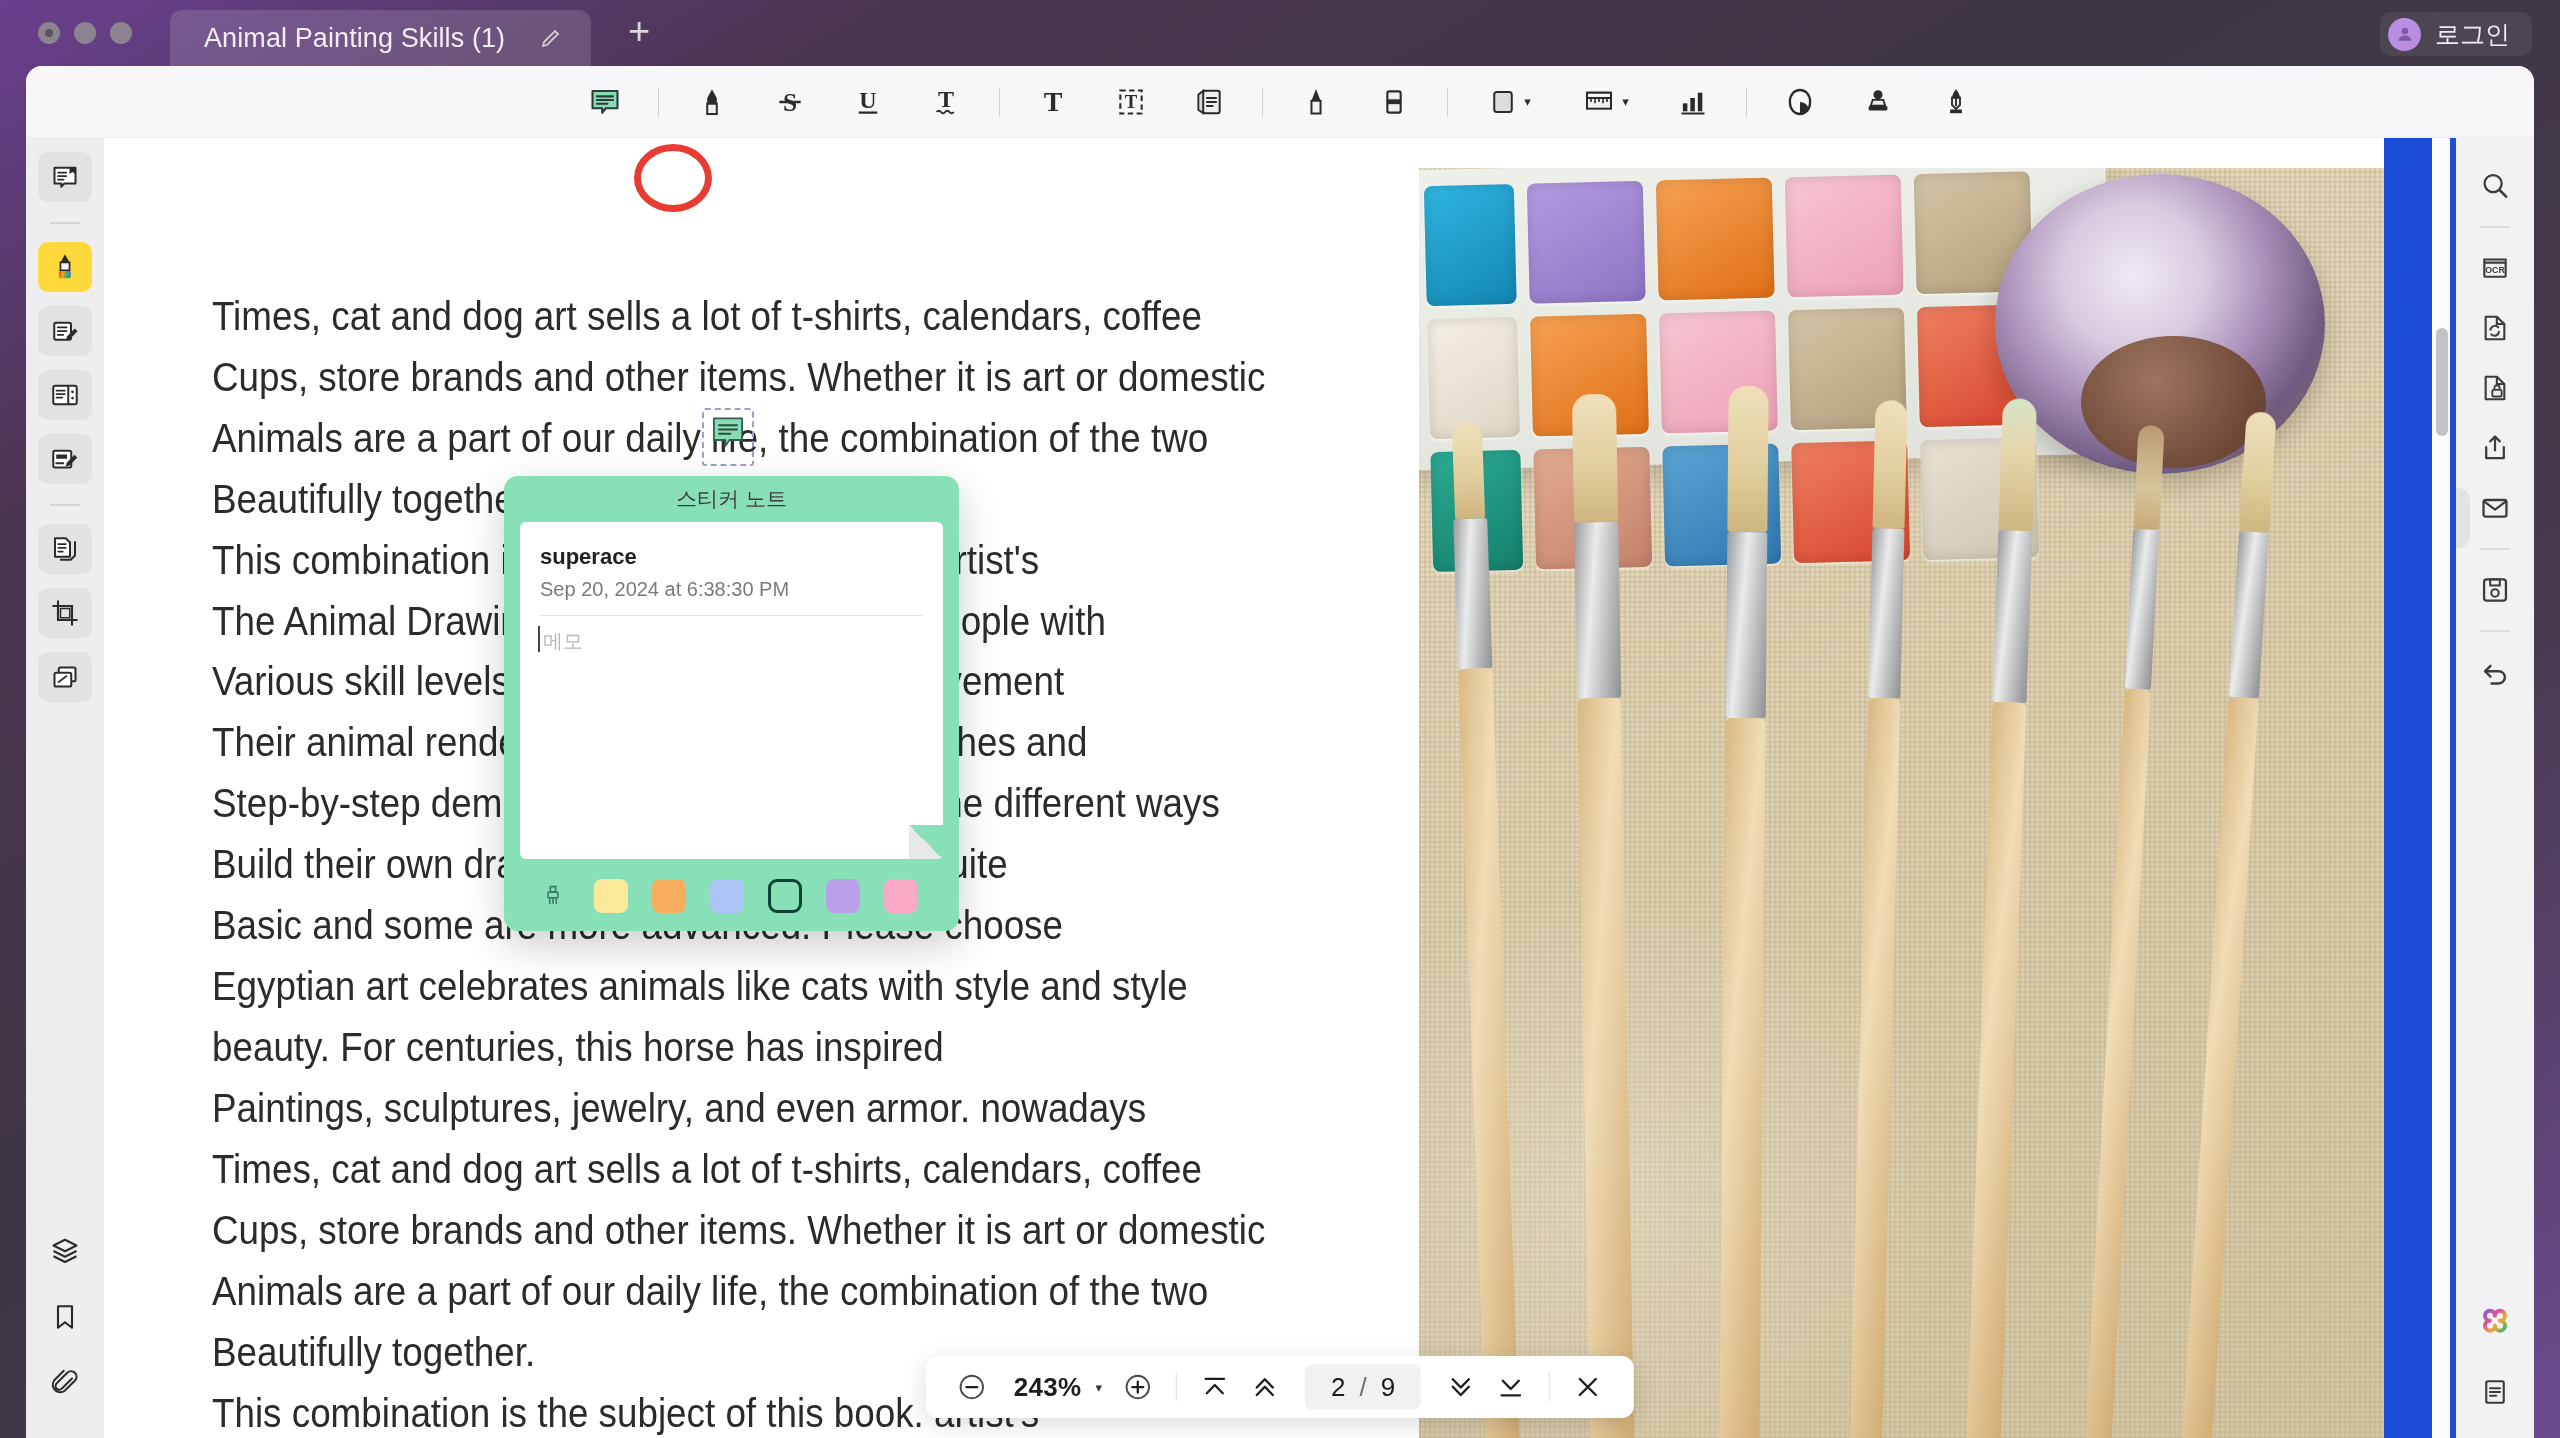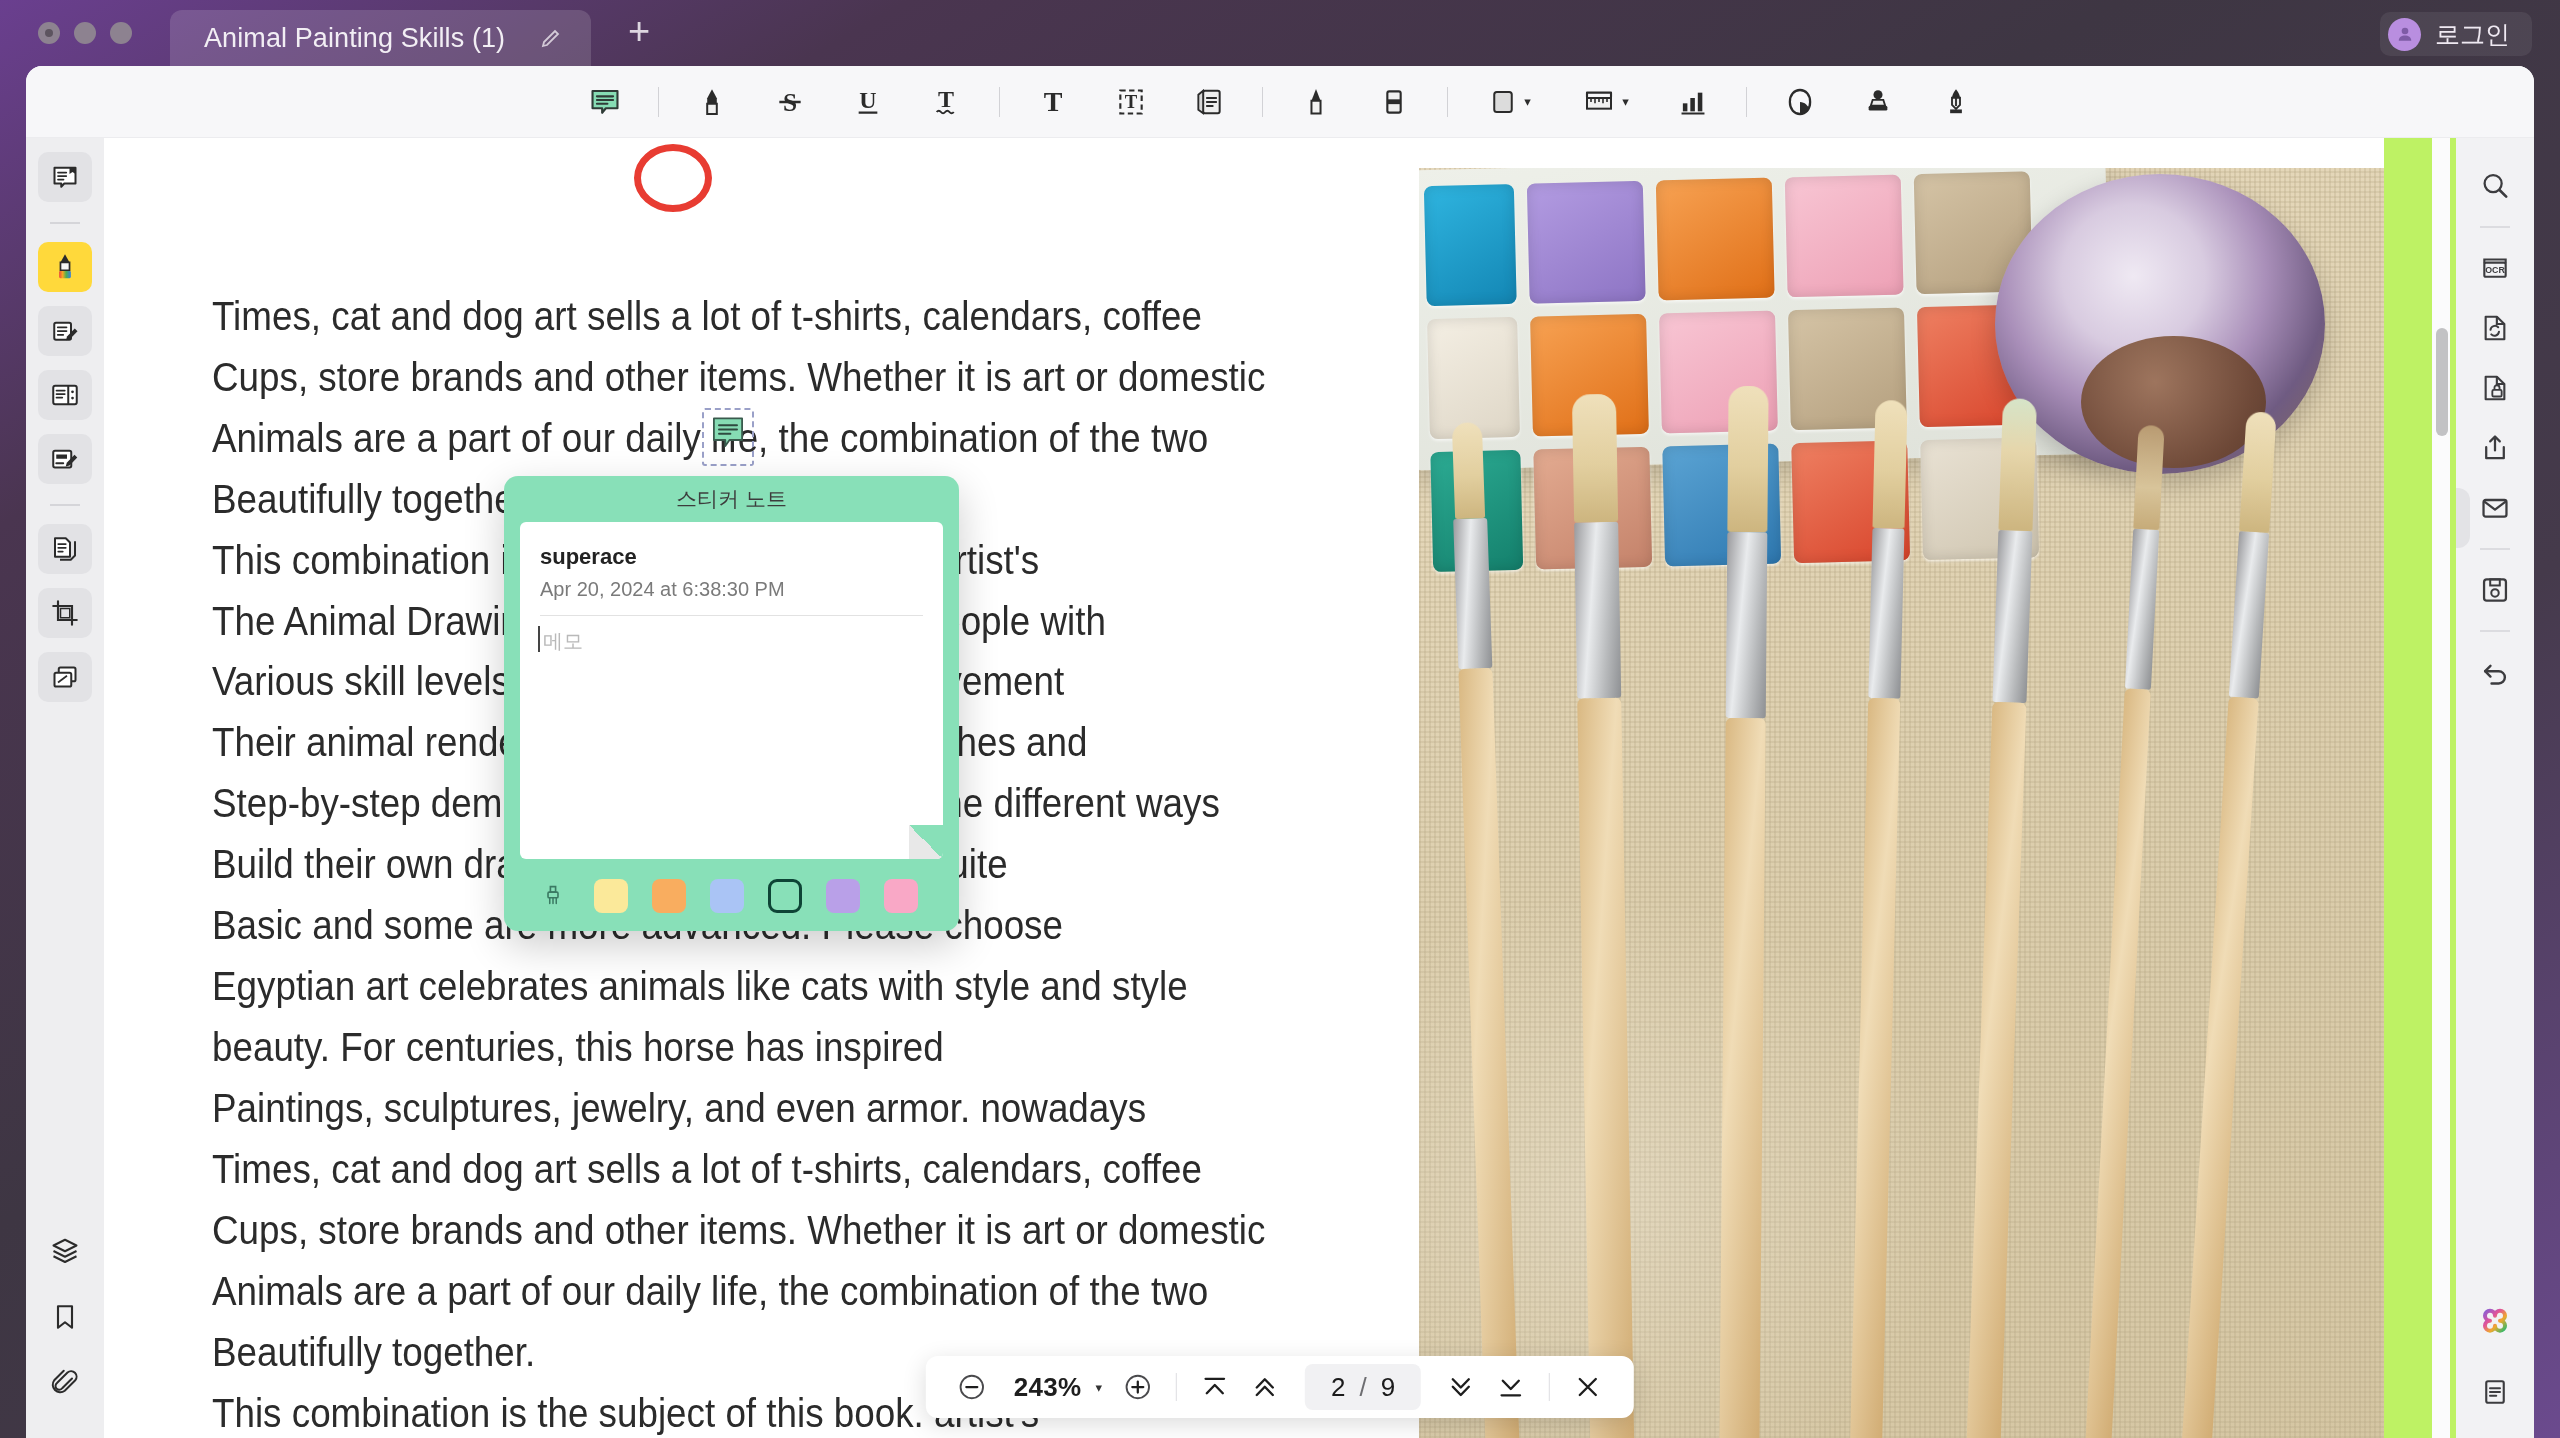--- a/index.html
+++ b/index.html
@@ -124,7 +124,7 @@
 
   
   #content {
-    flex: 1; position: relative; background: #bef264; overflow: hidden;
+    flex: 1; position: relative; background: #1d4ed8; overflow: hidden;
     display: flex;
   }
   #page {

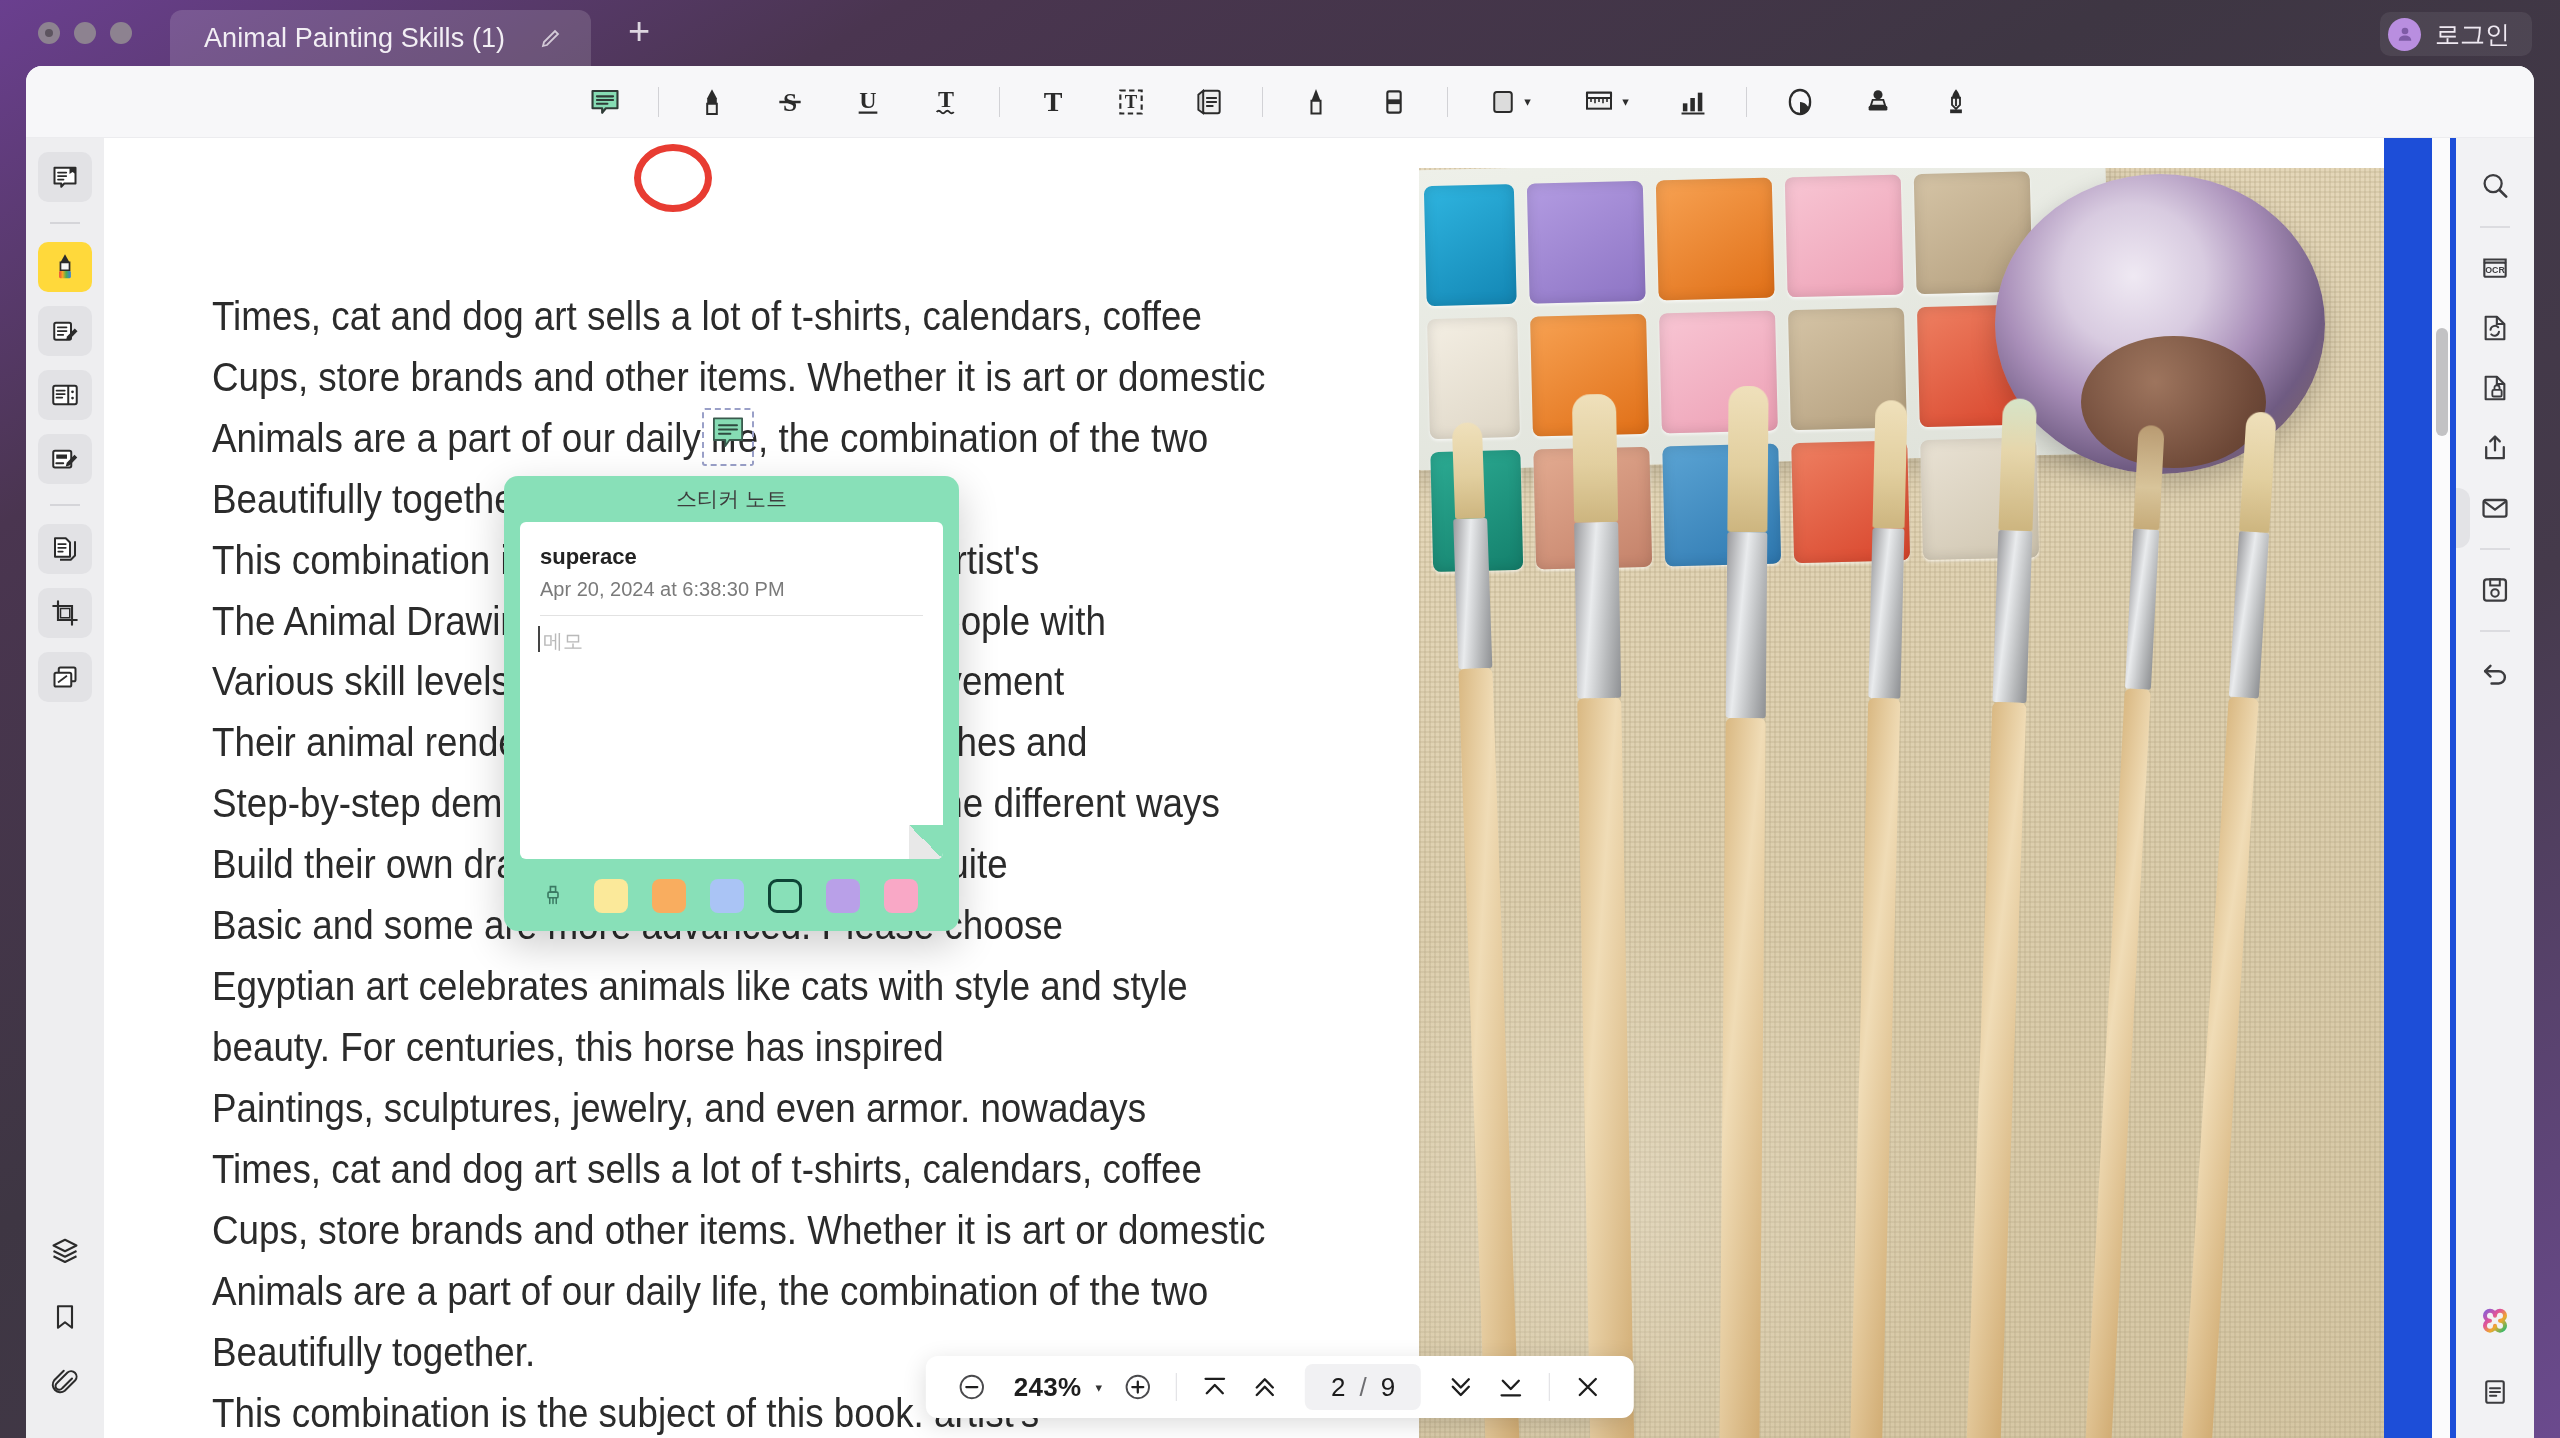--- a/index.html
+++ b/index.html
@@ -692,7 +692,7 @@
             <div id="sticky-title">스티커 노트</div>
             <div id="sticky-card">
               <div id="sticky-author">superace</div>
-              <div id="sticky-date">Apr 20, 2024 at 6:38:30 PM</div>
+              <div id="sticky-date">Sep 20, 2024 at 6:38:30 PM</div>
               <div id="sticky-rule"></div>
               <div id="sticky-memo">
                 <span id="memo-caret"></span>

